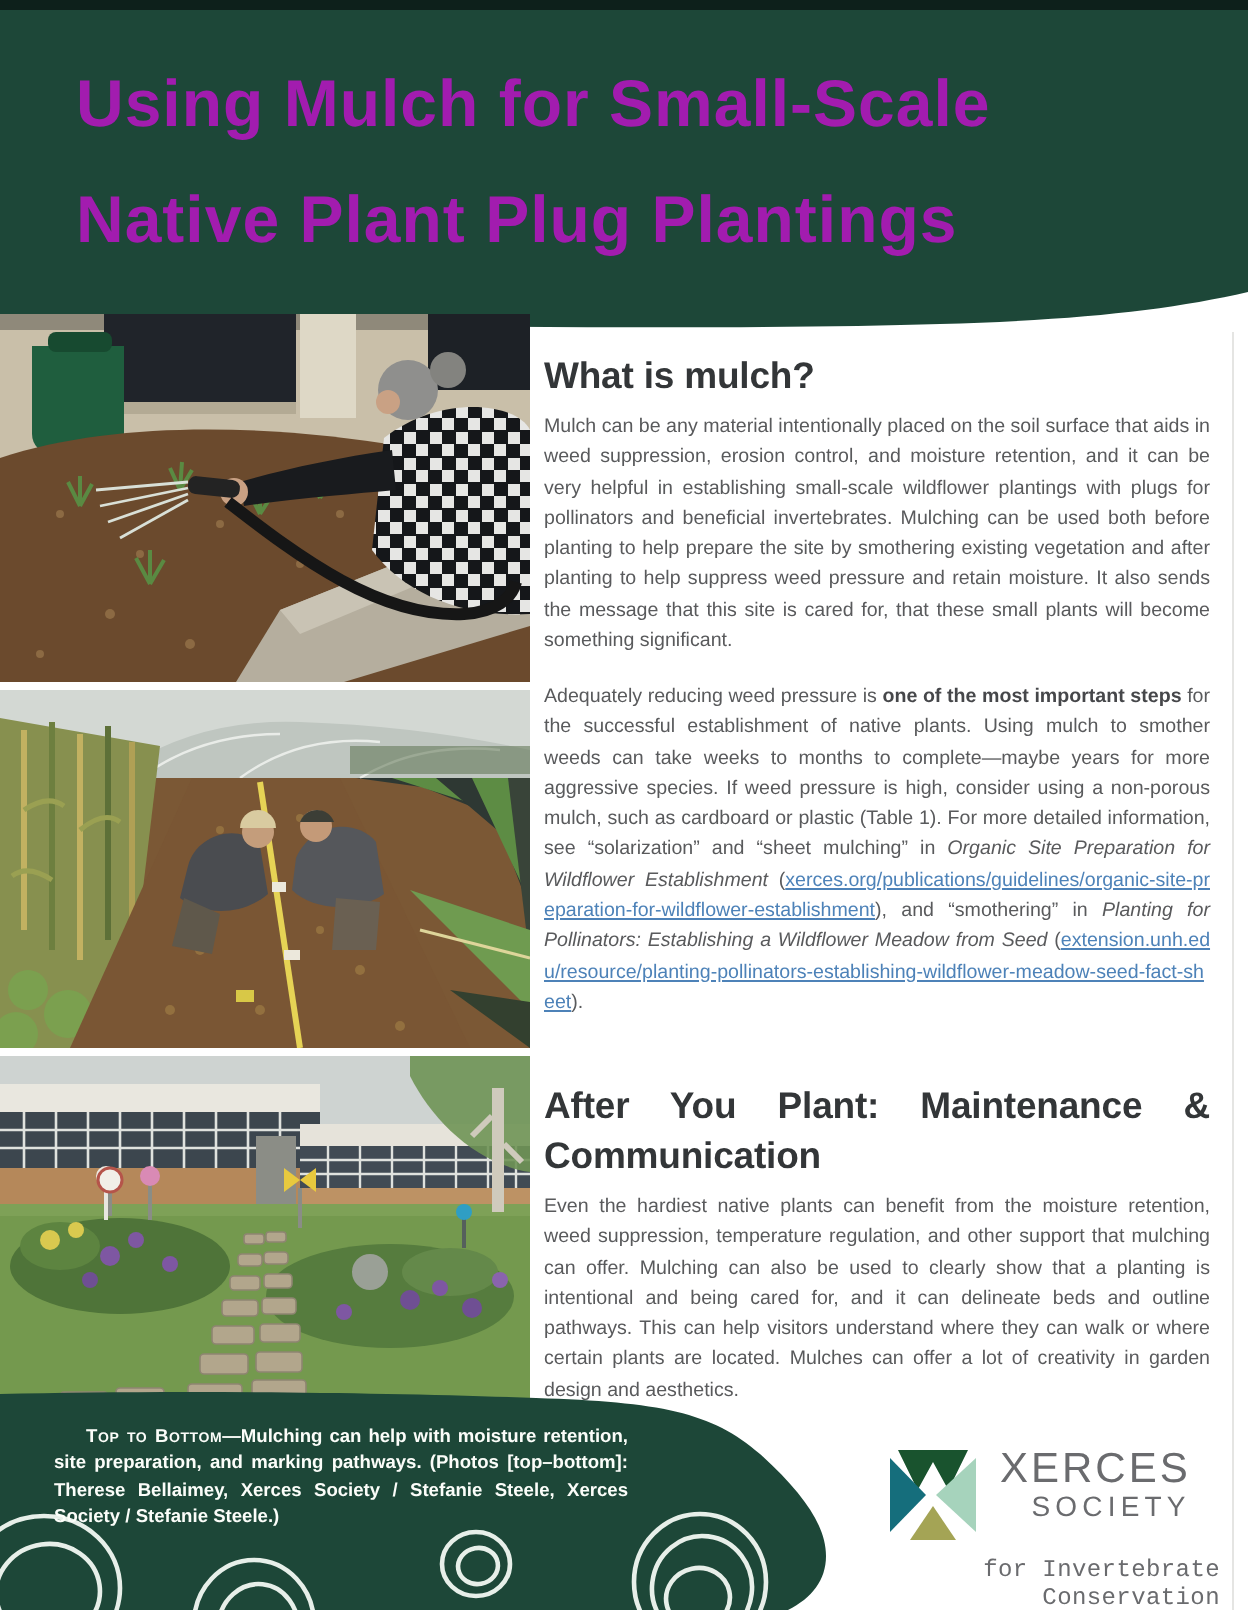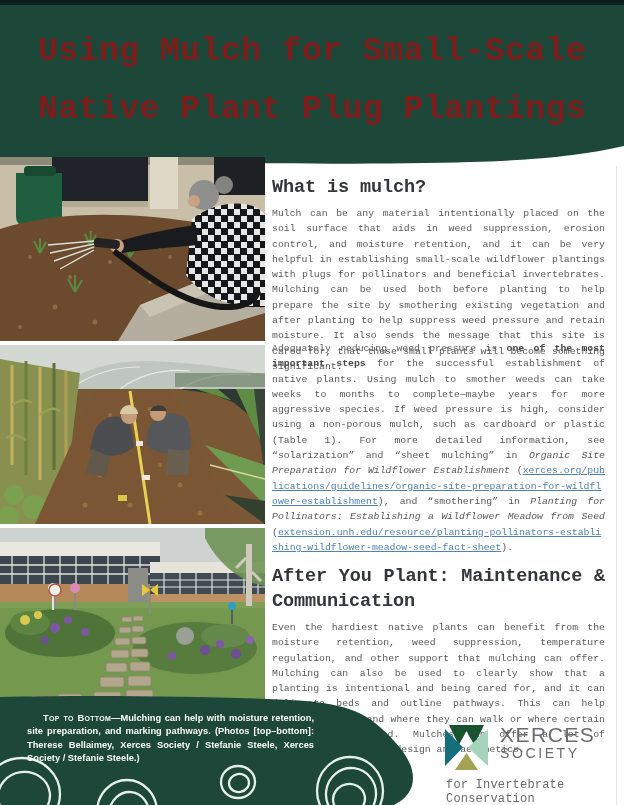--- a/index.html
+++ b/index.html
@@ -10,8 +10,8 @@
   
   .hdr-svg{position:absolute;left:0;top:0;width:624px;height:168px;}
   .top-strip{position:absolute;left:0;top:0;width:624px;height:5px;background:#0d201b;}
-  .title{position:absolute;left:38px;top:23px;color:#7f1d1d;
-         font-family:Liberation Mono, monospace;font-weight:700;font-size:33px;line-height:58px;
+  .title{position:absolute;left:38px;top:23px;color:#a21caf;
+         font-family:Liberation Sans, sans-serif;font-weight:700;font-size:33px;line-height:58px;
          letter-spacing:0.5px;white-space:nowrap;}
 
   

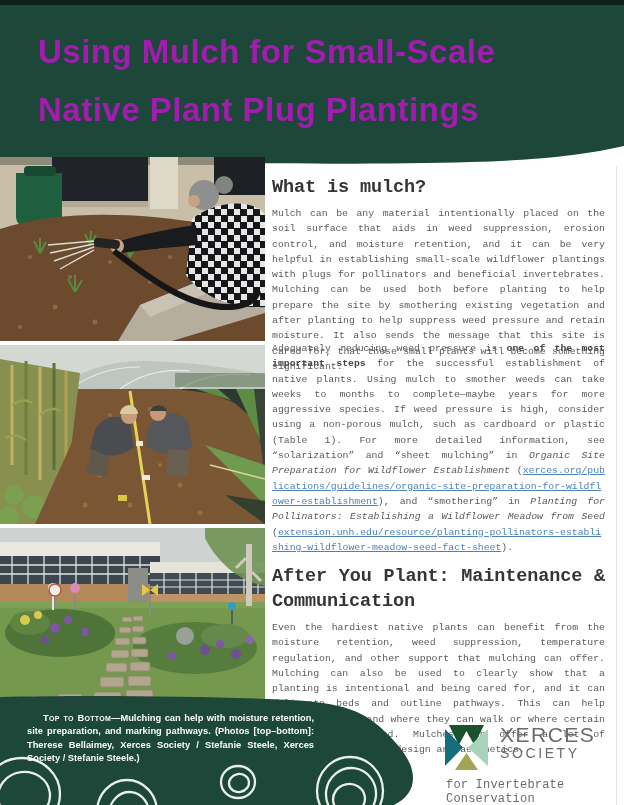--- a/index.html
+++ b/index.html
@@ -22,7 +22,7 @@
   #photo3{top:528px;height:179px;}
 
   
-  .section{position:absolute;left:272px;width:333px;font-family:Liberation Mono, monospace;}
+  .section{position:absolute;left:272px;width:333px;}
   #sec1{top:175px;} #sec2{top:335px;} #sec3{top:540px;}
   .h2-line{font-size:18.5px;font-weight:700;color:var(--heading,#333638);
            line-height:25px;letter-spacing:-0.1px;}

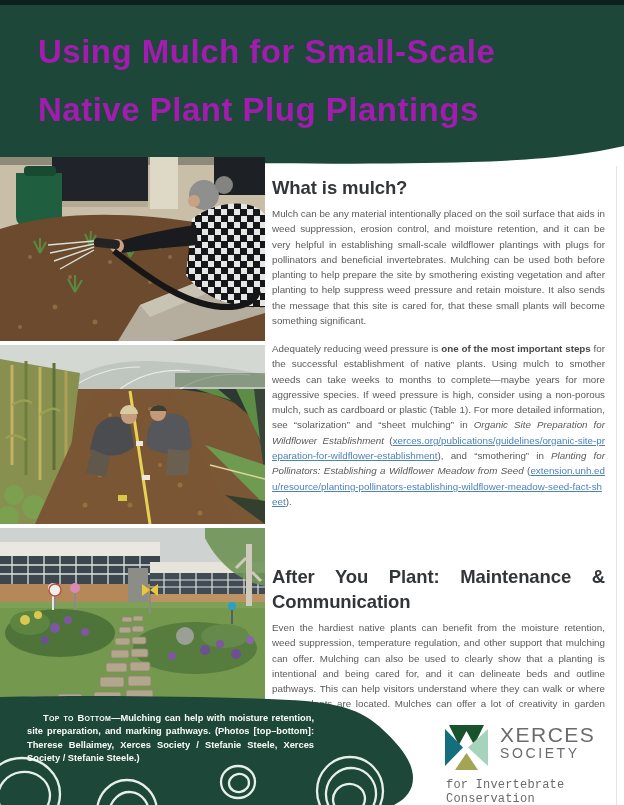--- a/index.html
+++ b/index.html
@@ -26,7 +26,7 @@
   #sec1{top:175px;} #sec2{top:335px;} #sec3{top:540px;}
   .h2-line{font-size:18.5px;font-weight:700;color:var(--heading,#333638);
            line-height:25px;letter-spacing:-0.1px;}
-  .h2-stretch{text-align:justify;text-align-last:justify;margin-top:24px;}
+  .h2-stretch{text-align:justify;text-align-last:justify;}
   .bodytext{margin-top:6px;font-size:9.8px;line-height:15.3px;color:var(--body-text,#595a5c);
             text-align:justify;}
   .bodytext .b{font-weight:700;color:#46474a;}

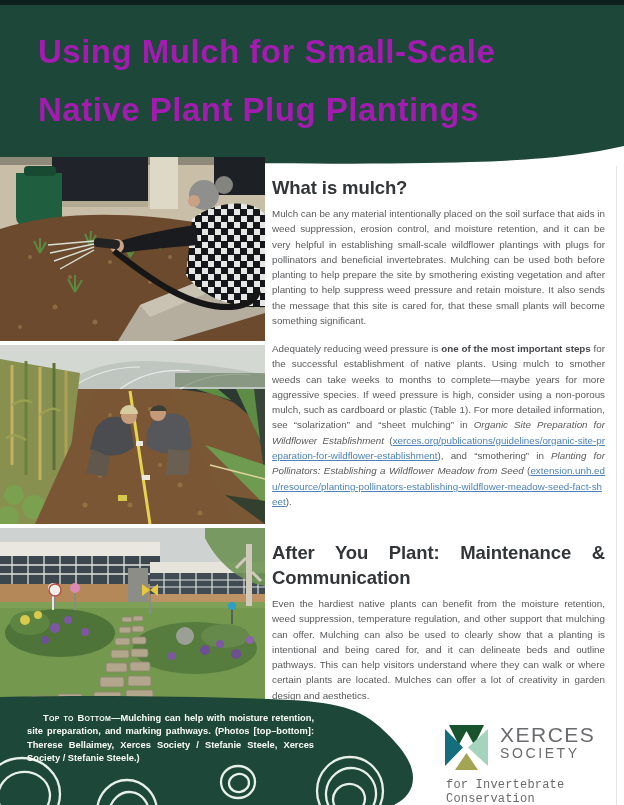--- a/index.html
+++ b/index.html
@@ -41,7 +41,7 @@
   .caption .lead{font-variant-caps:small-caps;letter-spacing:0.3px;margin-left:16px;}
 
   
-  .logo{position:absolute;left:445px;top:725px;width:165px;height:60px;}
+  .logo{position:absolute;left:445px;top:725px;width:165px;height:60px;text-align:right;}
   .logo-mark{position:absolute;left:0;top:0;width:43px;height:45px;}
   .logo-mark div{position:absolute;}
   .lm-top{left:4px;top:0;width:35px;height:20px;background:var(--logo-dark-green,#19532e);

